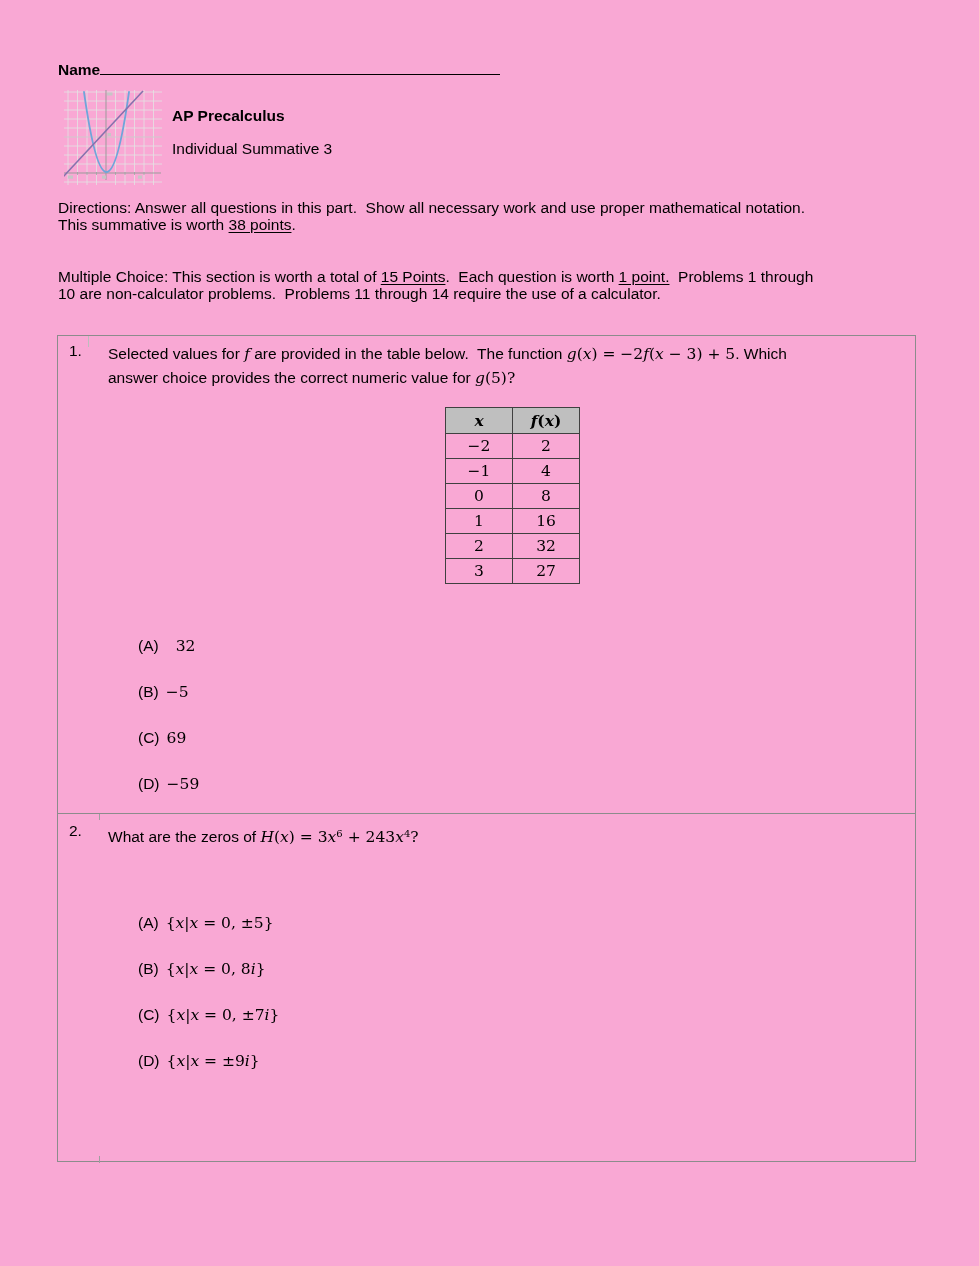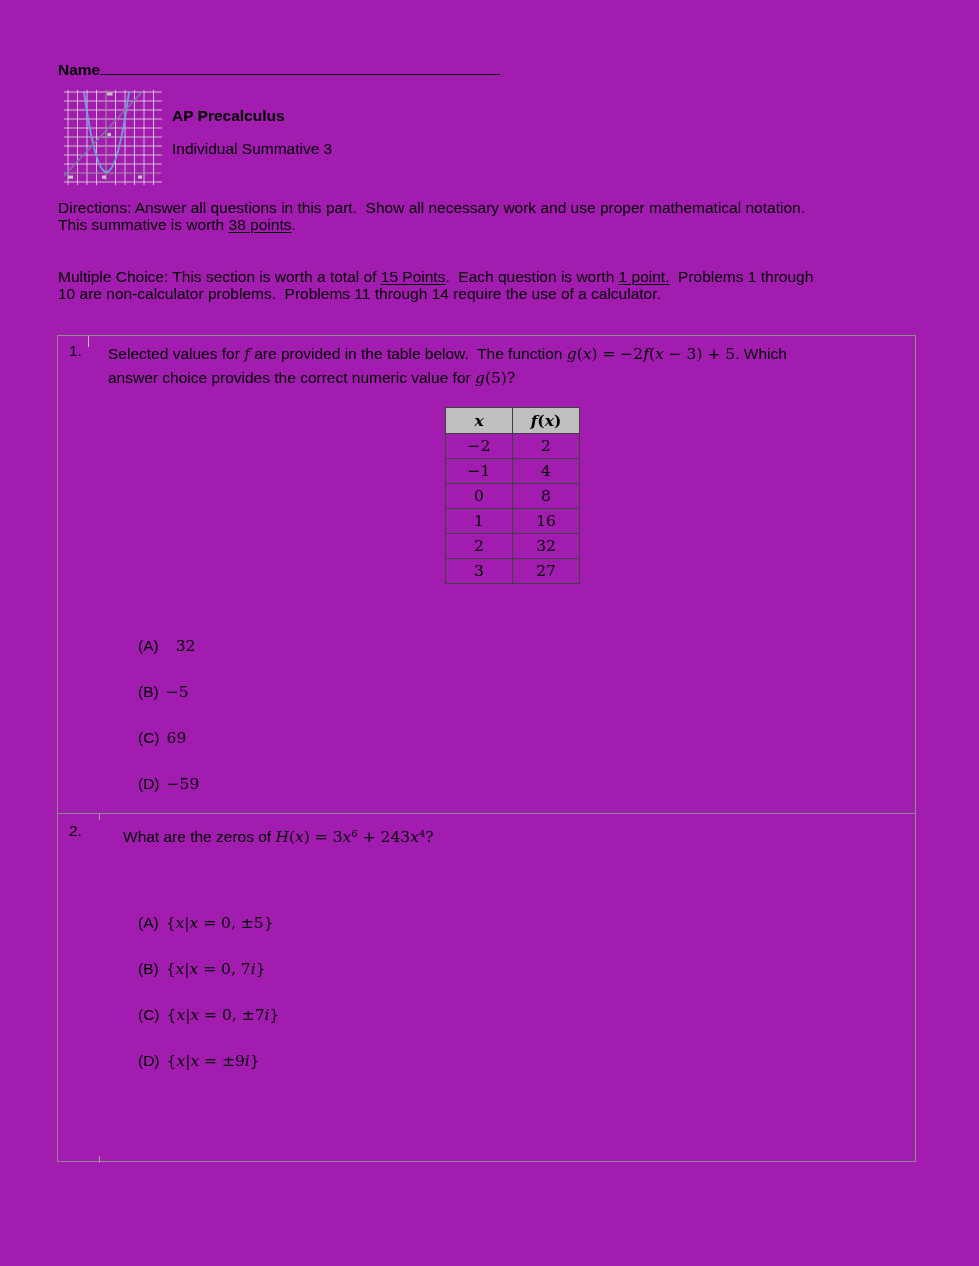--- a/index.html
+++ b/index.html
@@ -3,7 +3,7 @@
 <meta charset="utf-8">
 <style>
   html,body{margin:0;padding:0;background:#ffffff;}
-  .page{position:relative;width:979px;height:1266px;background:#a21caf;overflow:hidden;
+  .page{position:relative;width:979px;height:1266px;background:#f9a8d4;overflow:hidden;
         font-family:"Liberation Sans",sans-serif;color:#000;}
   
   .sg-n{}

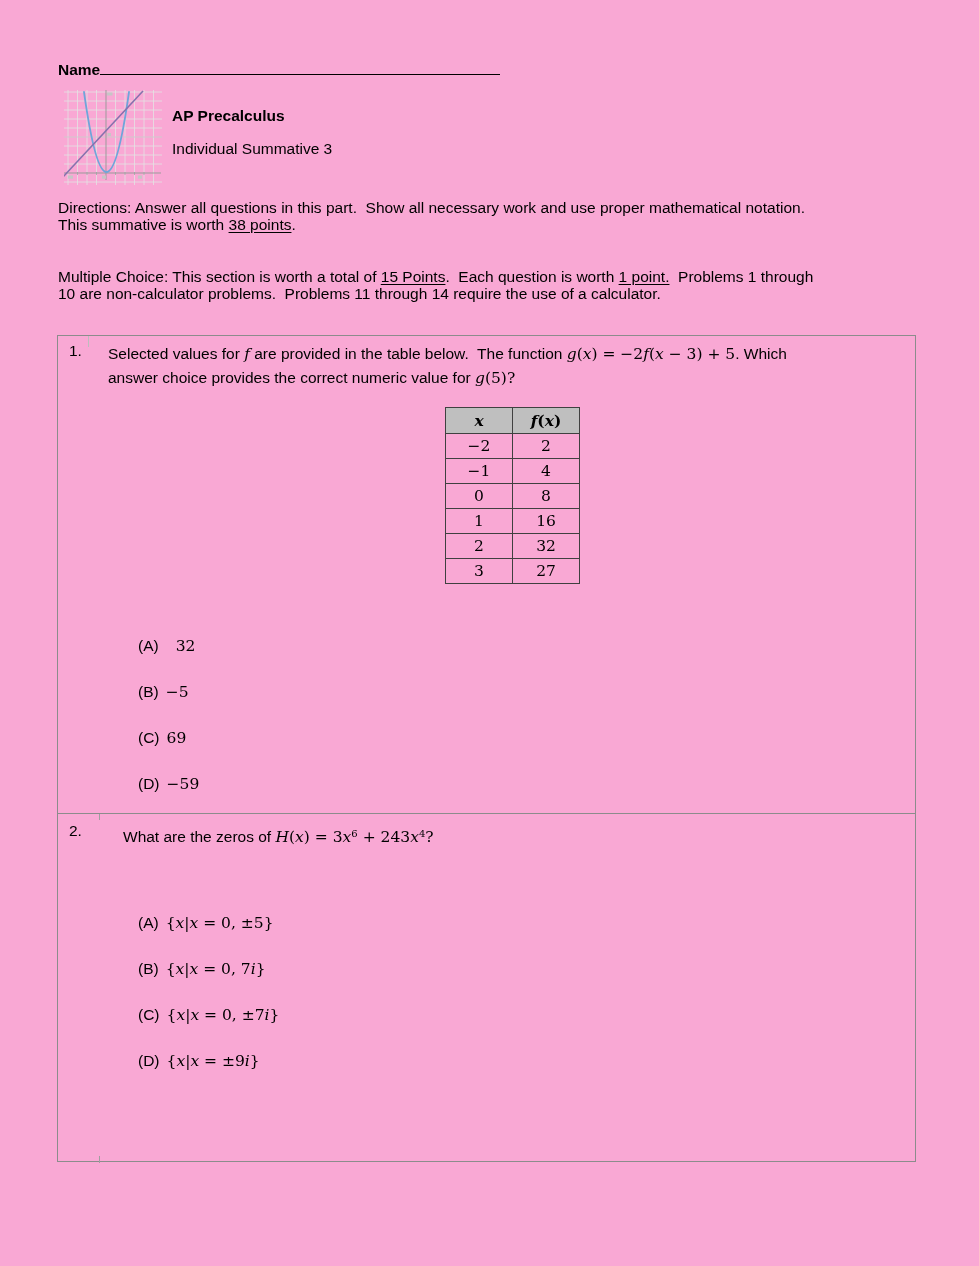--- a/index.html
+++ b/index.html
@@ -32,7 +32,7 @@
   .qnum{position:absolute;left:11px;font-size:15.5px;}
   .n1{top:6px;} .n2{top:486px;}
   .qtext{position:absolute;left:50px;width:812px;font-size:15.5px;line-height:23px;white-space:pre-wrap;}
-  .t-q1{top:6px;} .t-q2{top:486px;margin-left:15px;}
+  .t-q1{top:6px;} .t-q2{top:486px;}
 
   .vtable{position:absolute;left:387px;top:71px;border-collapse:collapse;
           font-family:"DejaVu Serif",serif;font-size:15.5px;border:1.5px solid #404040;}

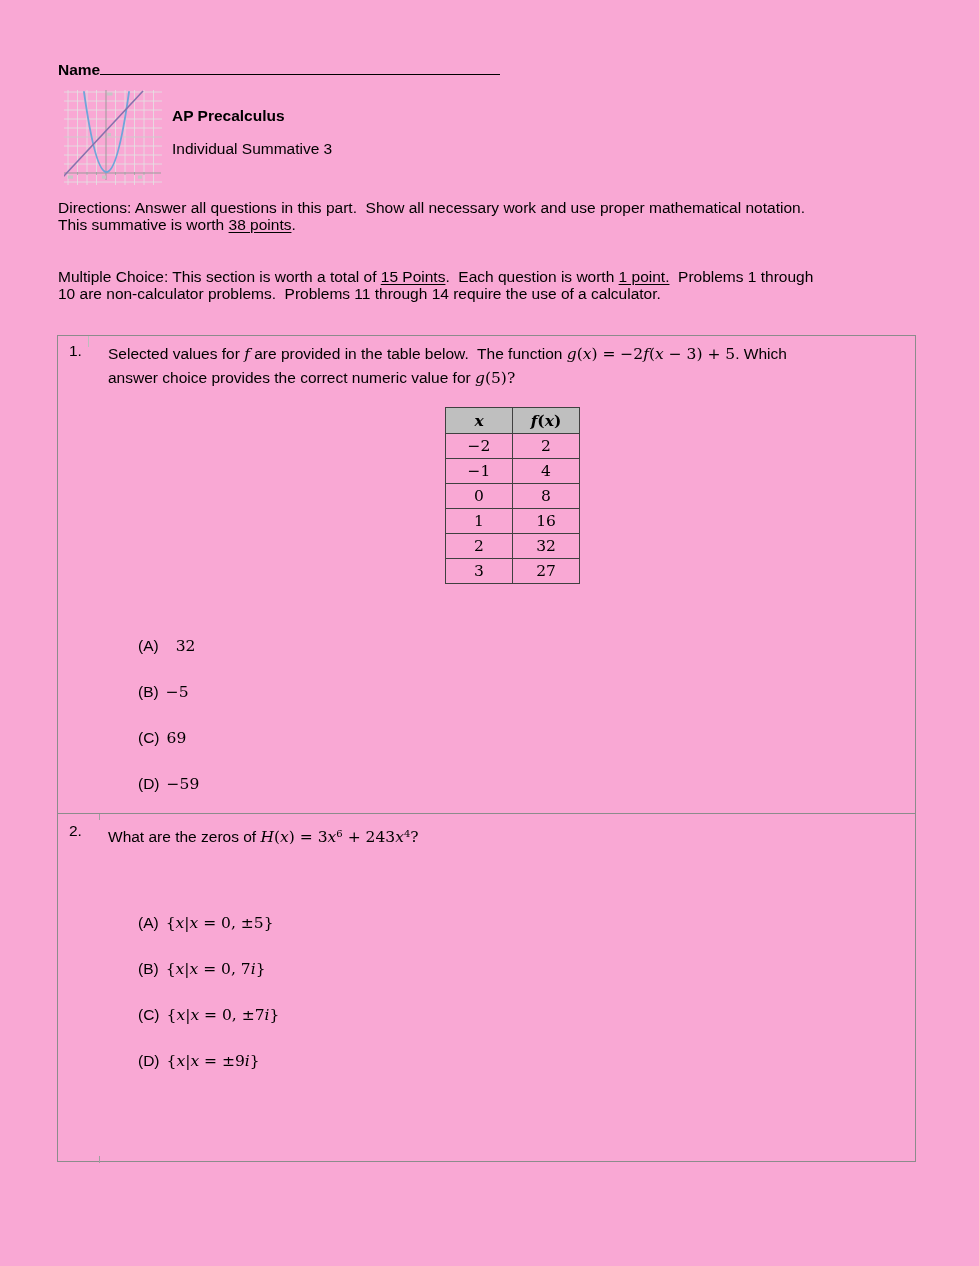--- a/index.html
+++ b/index.html
@@ -177,7 +177,7 @@
       <span class="clabel">(A)</span><span class="cval"><span class="sg-r">{</span><span class="sg-i">x</span><span class="sg-r">|</span><span class="sg-i">x</span><span class="sg-r"> = 0, ±5}</span></span>
     </div>
     <div class="choice" style="top:624px">
-      <span class="clabel">(B)</span><span class="cval"><span class="sg-r">{</span><span class="sg-i">x</span><span class="sg-r">|</span><span class="sg-i">x</span><span class="sg-r"> = 0, 7</span><span class="sg-i">i</span><span class="sg-r">}</span></span>
+      <span class="clabel">(B)</span><span class="cval"><span class="sg-r">{</span><span class="sg-i">x</span><span class="sg-r">|</span><span class="sg-i">x</span><span class="sg-r"> = 0, 8</span><span class="sg-i">i</span><span class="sg-r">}</span></span>
     </div>
     <div class="choice" style="top:670px">
       <span class="clabel">(C)</span><span class="cval"><span class="sg-r">{</span><span class="sg-i">x</span><span class="sg-r">|</span><span class="sg-i">x</span><span class="sg-r"> = 0, ±7</span><span class="sg-i">i</span><span class="sg-r">}</span></span>

